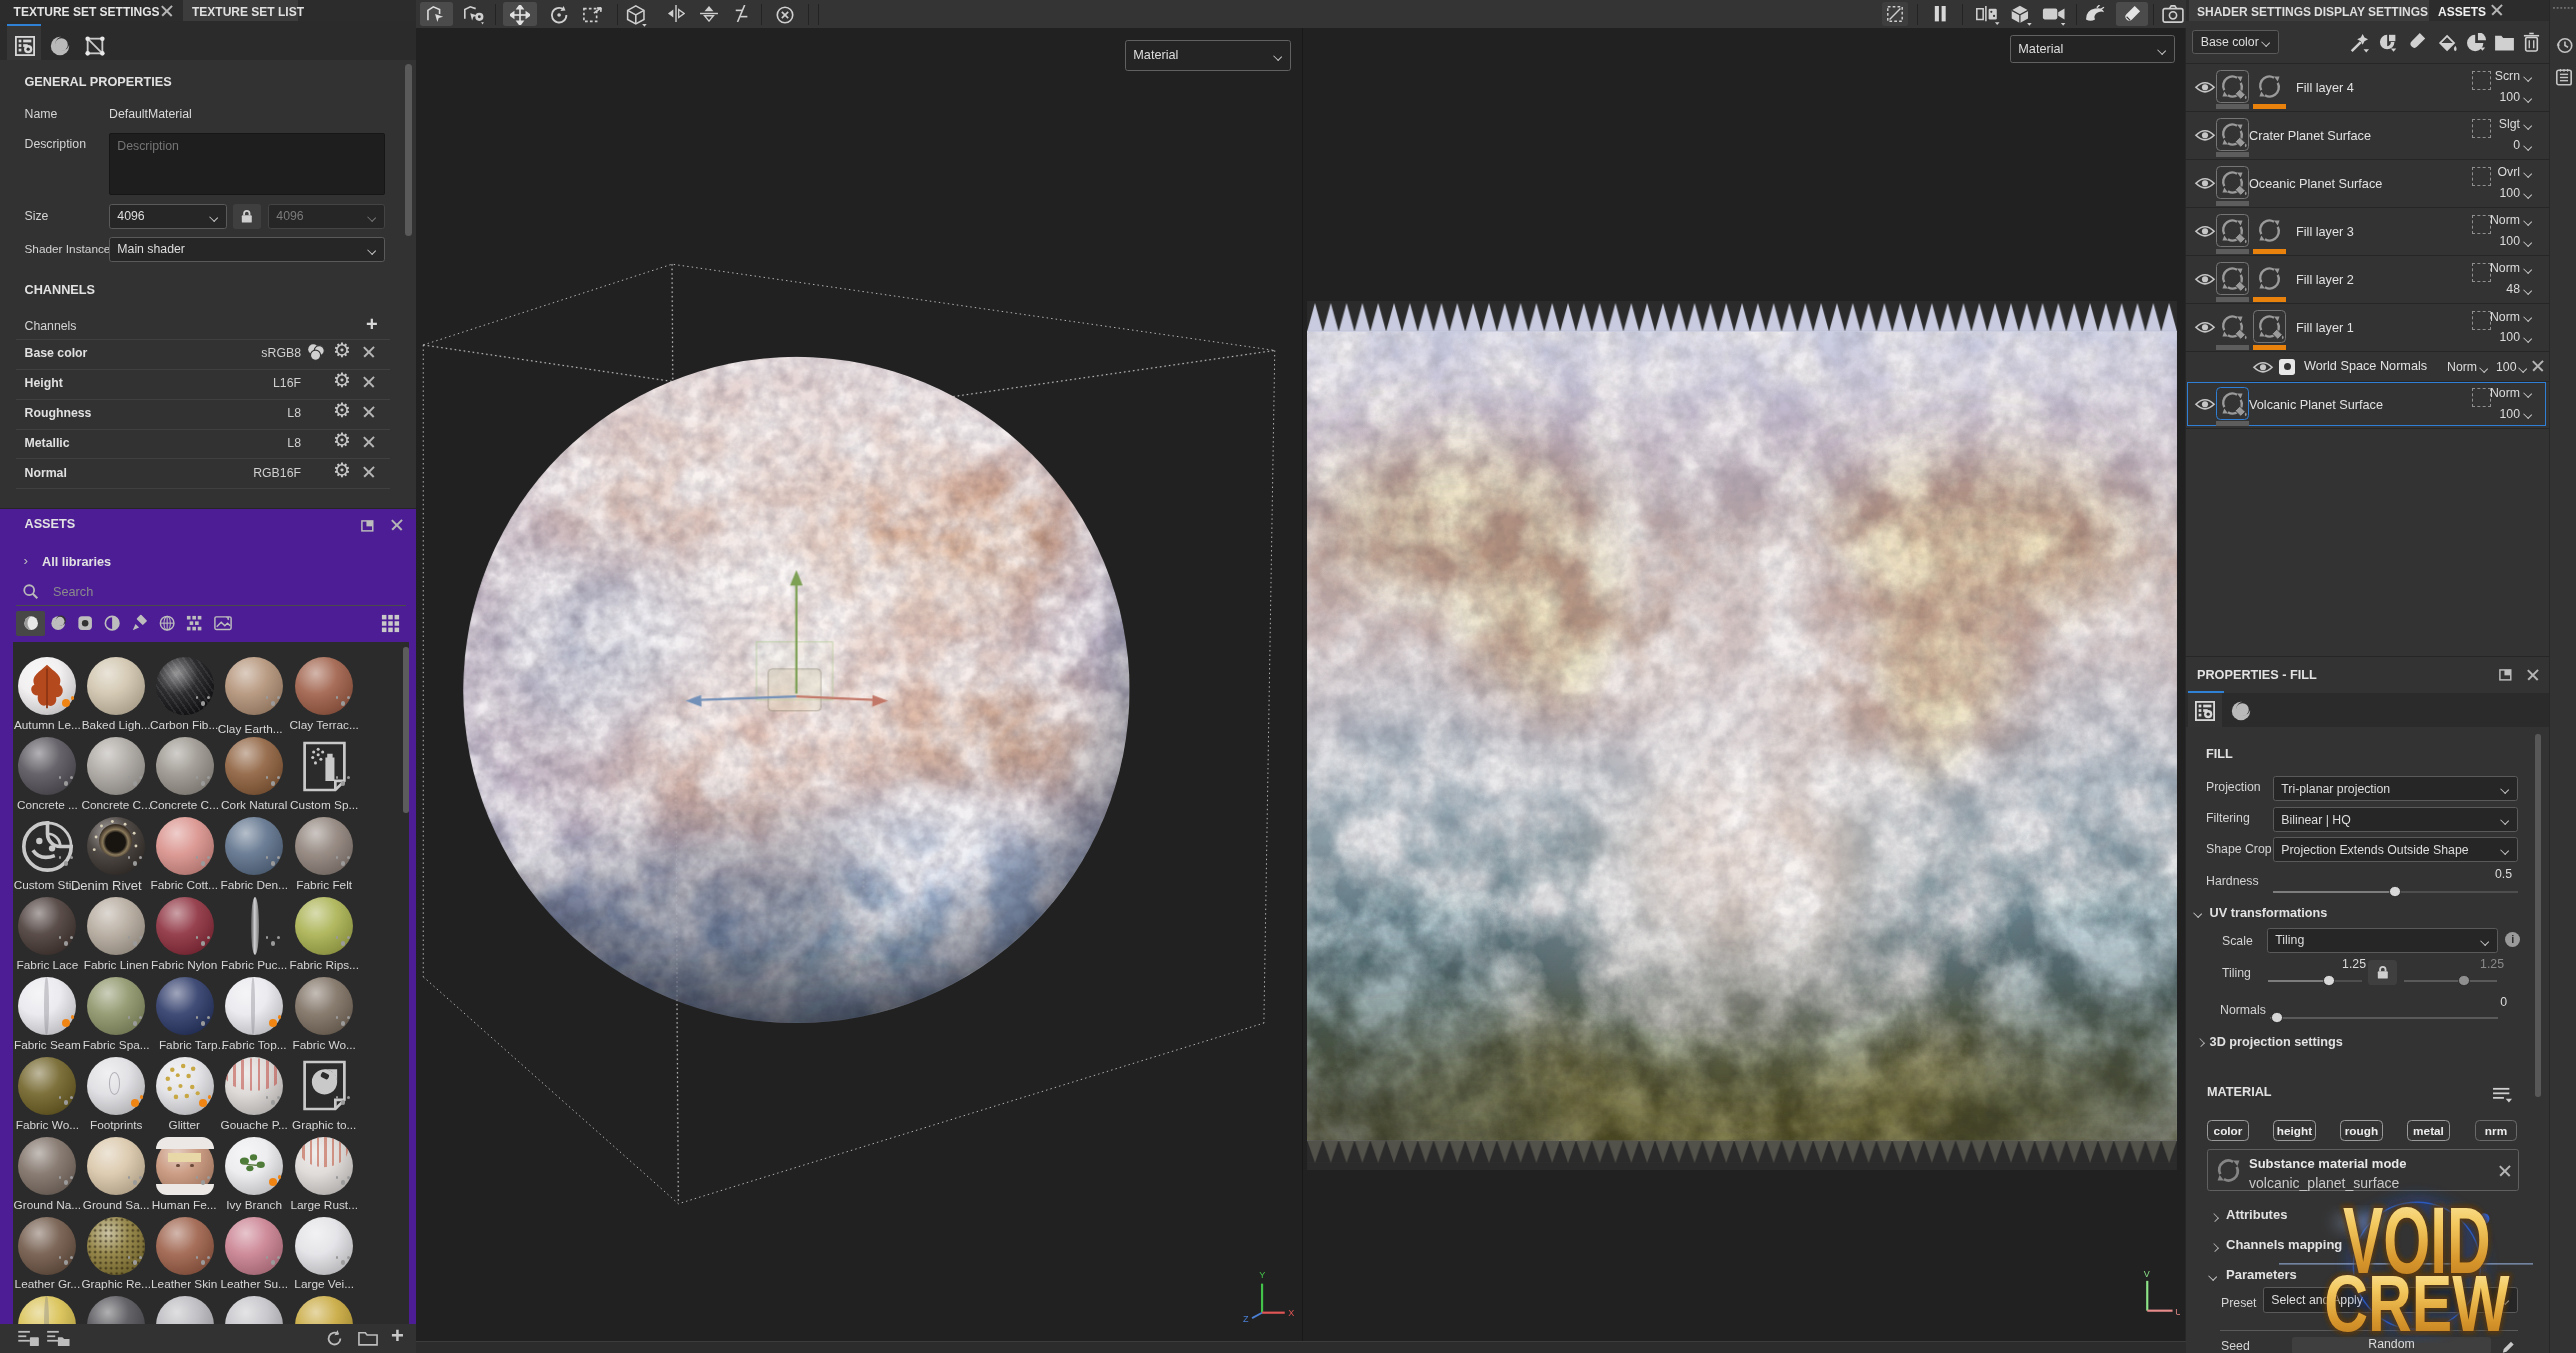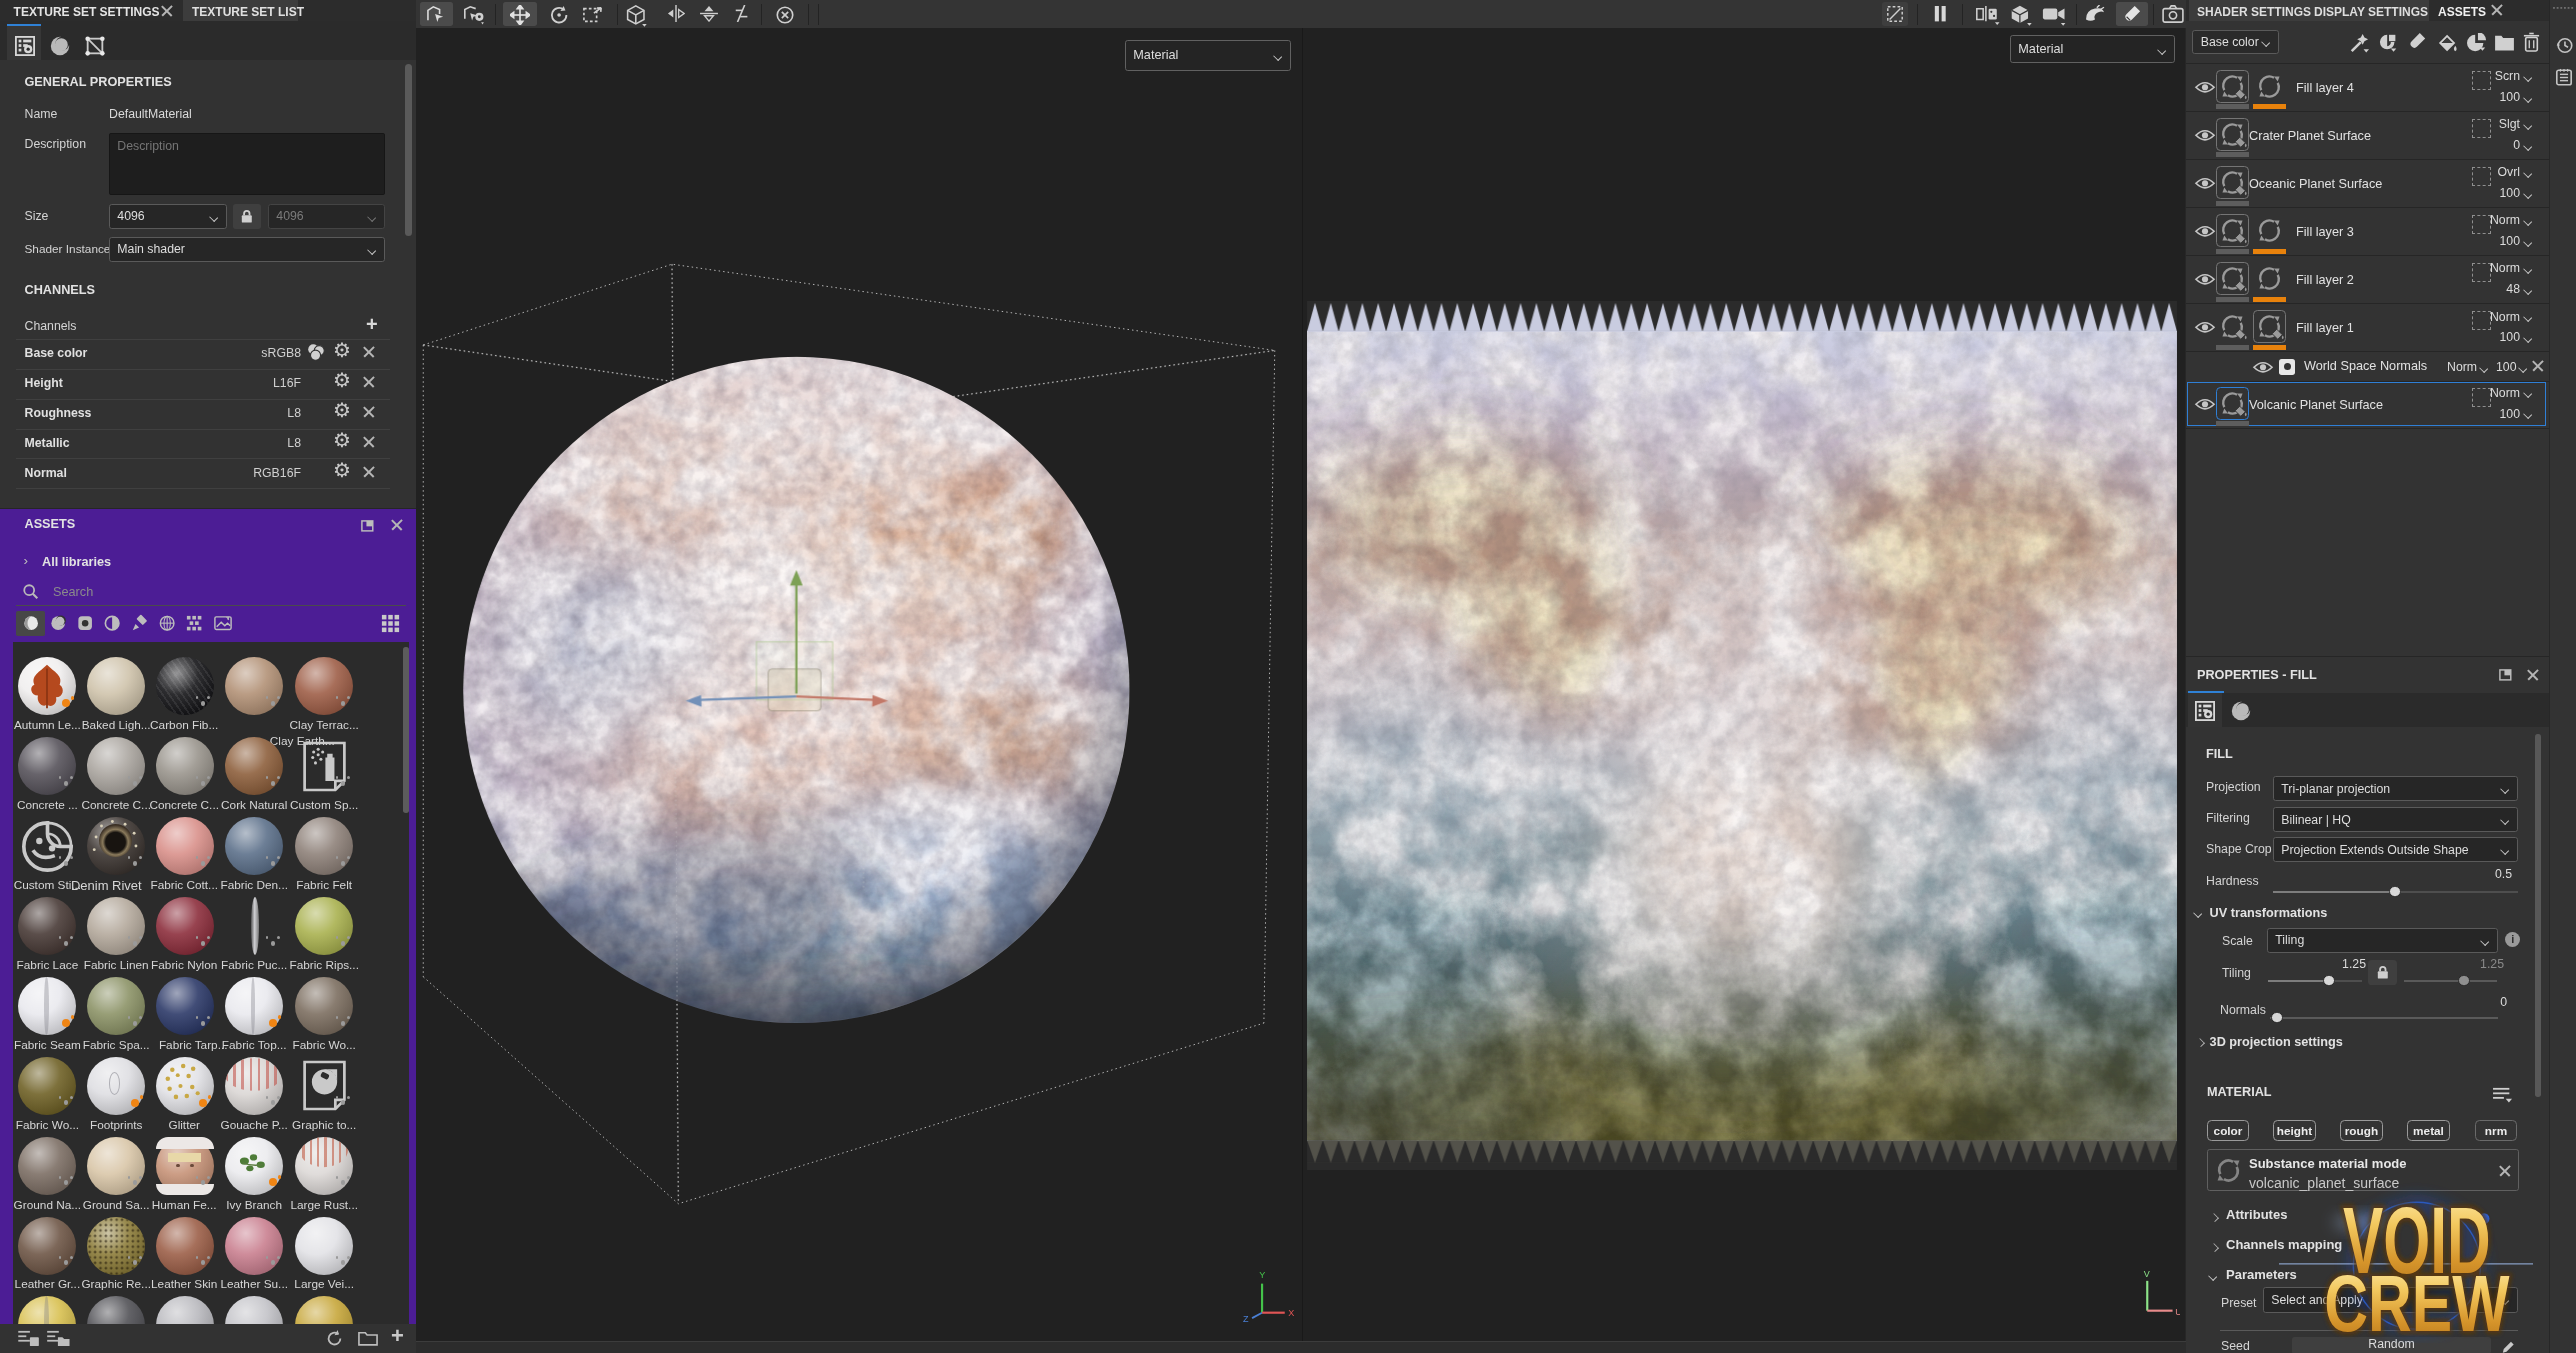--- a/index.html
+++ b/index.html
@@ -233,7 +233,7 @@
       <div class="abs" style="left:258px;top:59px;width:4.5px;height:4.5px;border-radius:50%;background:#9a9a9a;"></div>
         <div class="abs" style="left:264px;top:54px;width:3.2px;height:3.2px;border-radius:50%;background:#9a9a9a;"></div>
         <div class="abs" style="left:253px;top:54px;width:2.7px;height:2.7px;border-radius:50%;background:#9a9a9a;"></div>
-      <div class="abs" style="left:205px;top:92px;width:73px;text-align:right;font-size:11.8px;color:#d6d6d6;white-space:nowrap;margin-left:44px;">Clay Earth...</div>
+      <div class="abs" style="left:205px;top:80px;width:73px;text-align:left;font-size:11.8px;color:#d6d6d6;white-space:nowrap;">Clay Earth...</div>
       <div class="abs" style="left:282px;top:15.4px;width:58px;height:58px;border-radius:50%;background:radial-gradient(circle at 36% 28%, rgba(255,255,255,0.55), rgba(255,255,255,0.1) 38%, rgba(0,0,0,0.18) 78%, rgba(0,0,0,0.5) 100%), #9e5e47;"></div>
       <div class="abs" style="left:328px;top:59px;width:4.5px;height:4.5px;border-radius:50%;background:#9a9a9a;"></div>
         <div class="abs" style="left:334px;top:54px;width:3.2px;height:3.2px;border-radius:50%;background:#9a9a9a;"></div>

